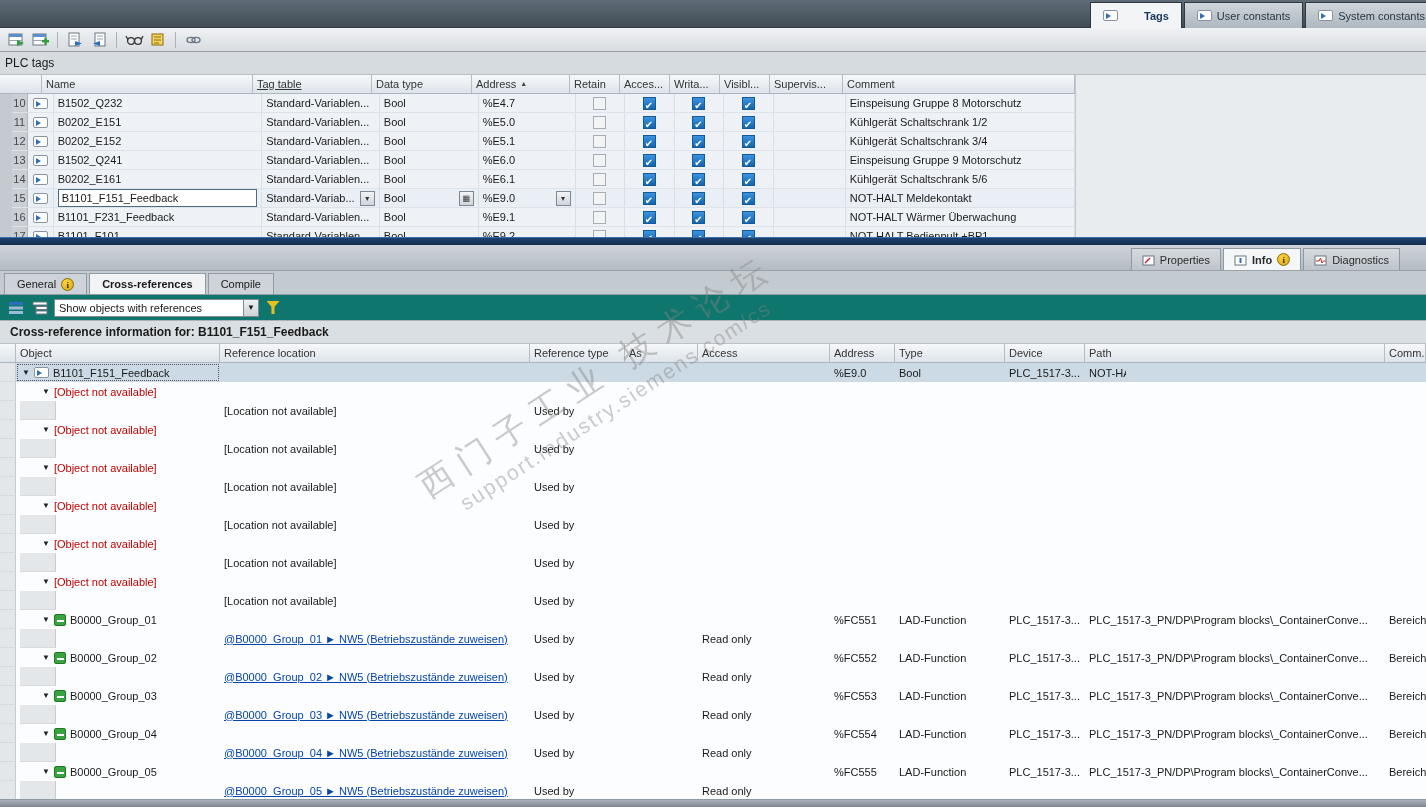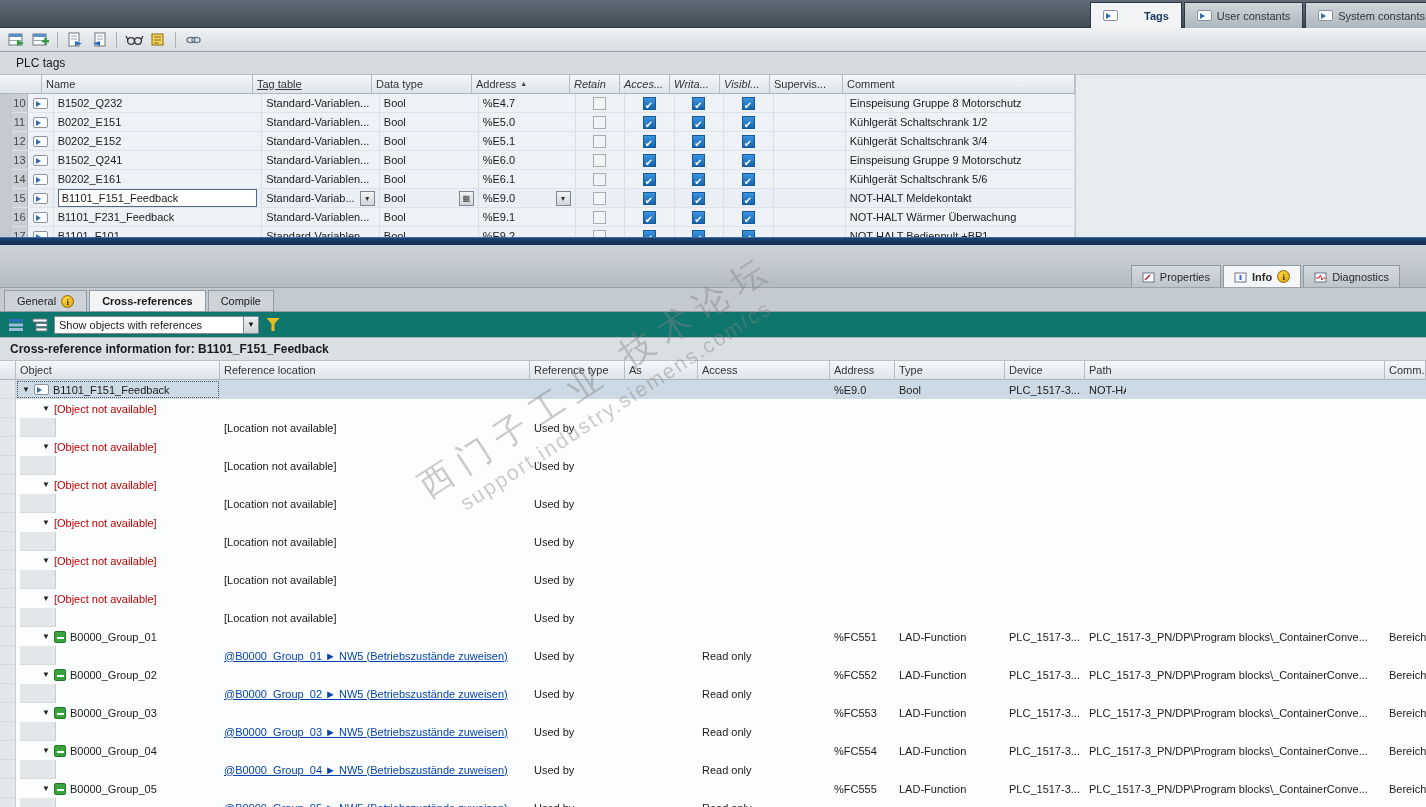--- a/index.html
+++ b/index.html
@@ -23,7 +23,7 @@
   .tsep { width:1px; height:16px; background:#aab1b8; margin:0 3px; }
 
   
-  .section-title { height:23px; background:#d6dbdf; border-bottom:1px solid #b8bec4; display:flex; align-items:center; padding-left:16px; font-size:12px; color:#1a1a1a; }
+  .section-title { height:23px; background:#d6dbdf; border-bottom:1px solid #b8bec4; display:flex; align-items:center; padding-left:5px; font-size:12px; color:#1a1a1a; }
 
   
   .tags-area { display:flex; }

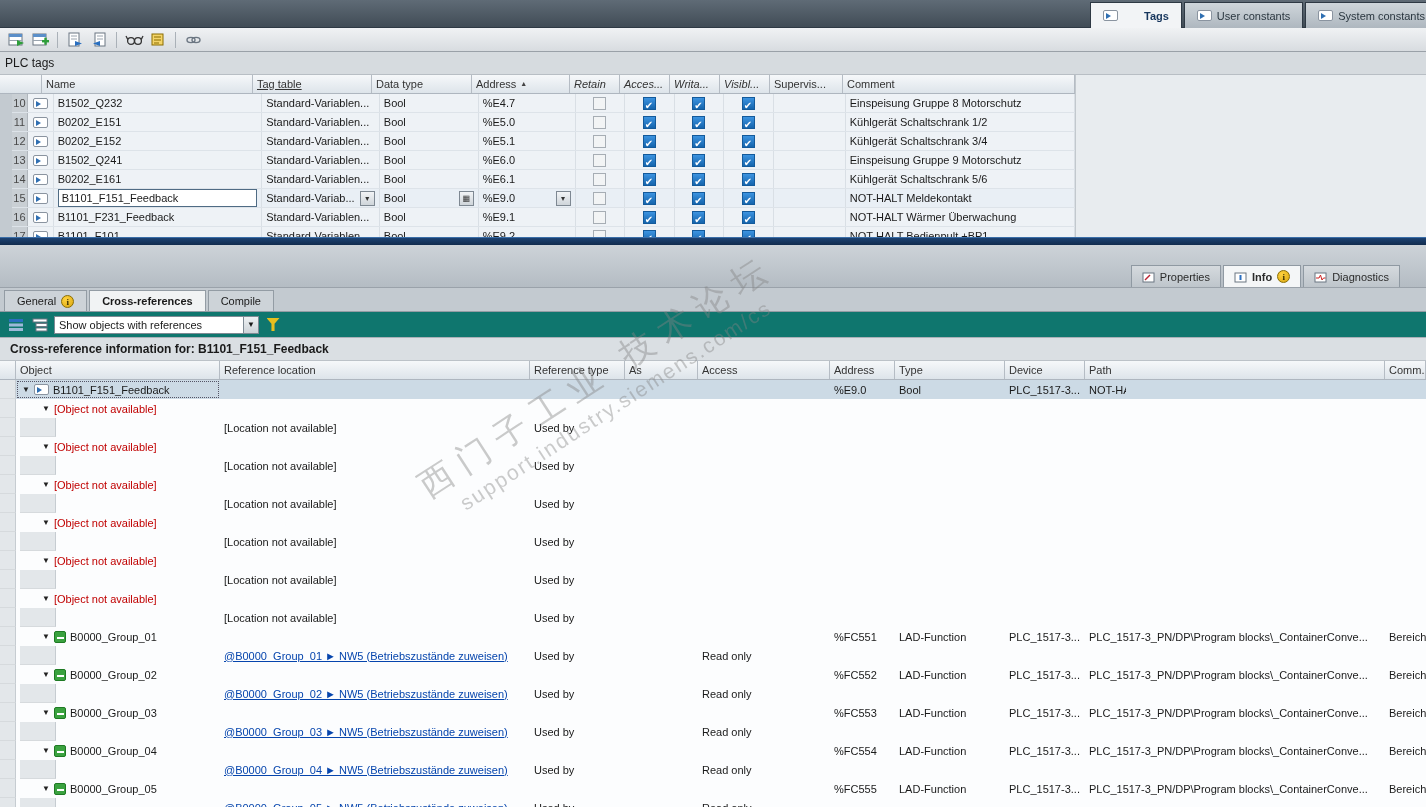--- a/index.html
+++ b/index.html
@@ -32,7 +32,7 @@
   .thead { display:flex; height:19px; background:linear-gradient(#f6f8fa,#dde4ea); border-bottom:1px solid #aeb6bf; color:#333; }
   .th { border-right:1px solid #b5bcc4; padding:0 4px; line-height:18px; overflow:hidden; white-space:nowrap; }
   .h-numic{width:42px;} .h-name{width:211px;} .h-table{width:119px;text-decoration:underline;} .h-type{width:100px;} .h-addr{width:98px; display:flex; align-items:center; gap:4px;}
-  .h-retain,.h-acc,.h-writ,.h-vis{width:50px;font-style:italic;} .h-superv{width:73px;} .h-comment{width:232px;}
+  .h-retain,.h-acc,.h-writ,.h-vis{width:50px;} .h-superv{width:73px;} .h-comment{width:232px;}
   .sort-ic { font-size:7px; color:#444; }
   .tbody { height:143px; overflow:hidden; background:#eef2f6;margin-left:12px; }
   .trow { display:flex; height:19px; border-bottom:1px solid #dde3e9; background:#eef2f6; }

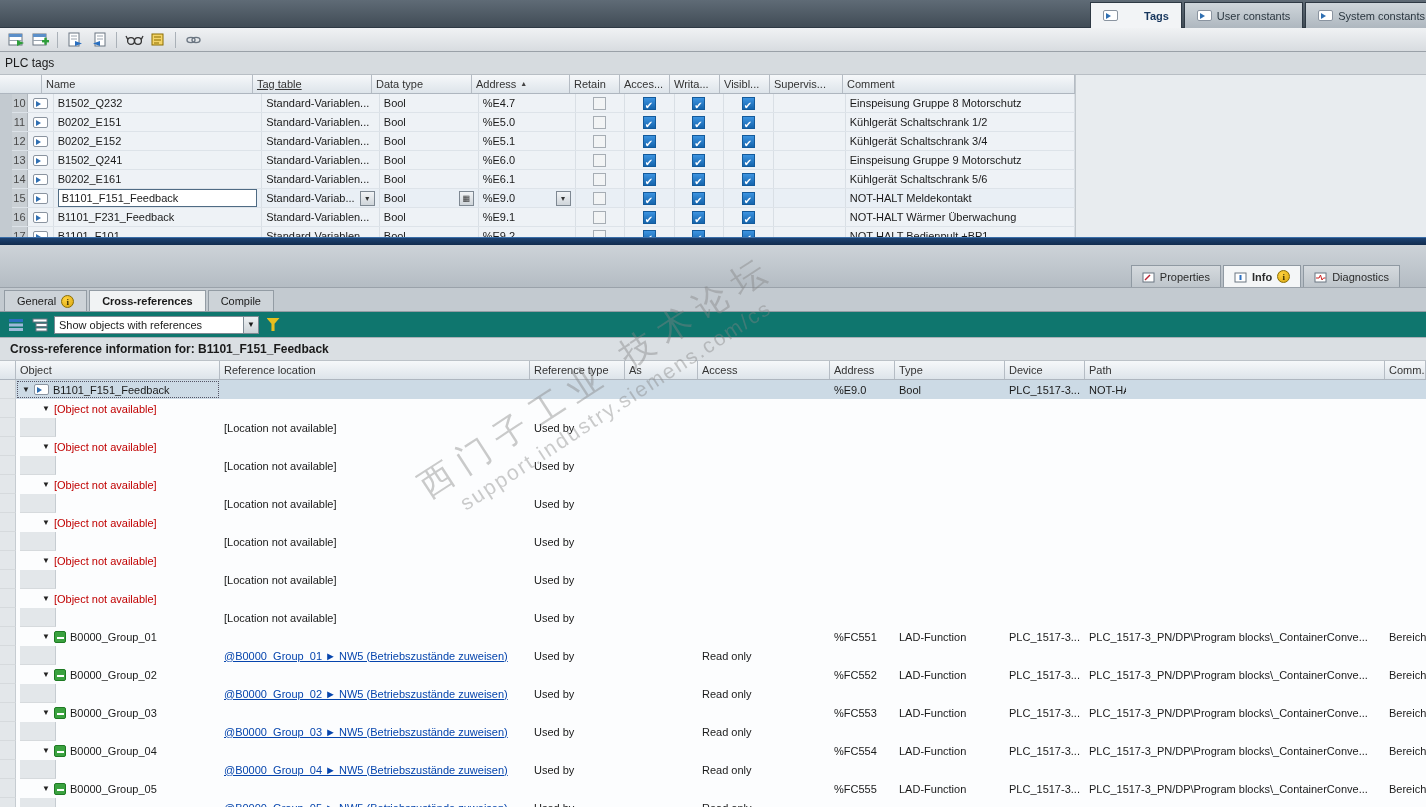--- a/index.html
+++ b/index.html
@@ -58,7 +58,7 @@
   .splitter { height:8px; background:linear-gradient(#1c4272,#122c4e); border-top:1px solid #3a6ea8; cursor:row-resize; }
 
   
-  .insp-tabs-row { height:43px; background:linear-gradient(#cdd3d8,#b4bcc3); display:flex; justify-content:flex-end; align-items:flex-end; padding-right:26px; border-bottom:1px solid #9aa2aa; }
+  .insp-tabs-row { height:26px; background:linear-gradient(#cdd3d8,#b4bcc3); display:flex; justify-content:flex-end; align-items:flex-end; padding-right:26px; border-bottom:1px solid #9aa2aa; }
   .right-tab { display:flex; align-items:center; gap:5px; height:22px; padding:0 10px; margin-left:2px; white-space:nowrap;
         background:linear-gradient(#d5dade,#bec5cb); border:1px solid #8f99a2; border-bottom:none; color:#2b2b2b; cursor:pointer; }
   .right-tab.active { background:#f4f6f7; font-weight:bold; }

